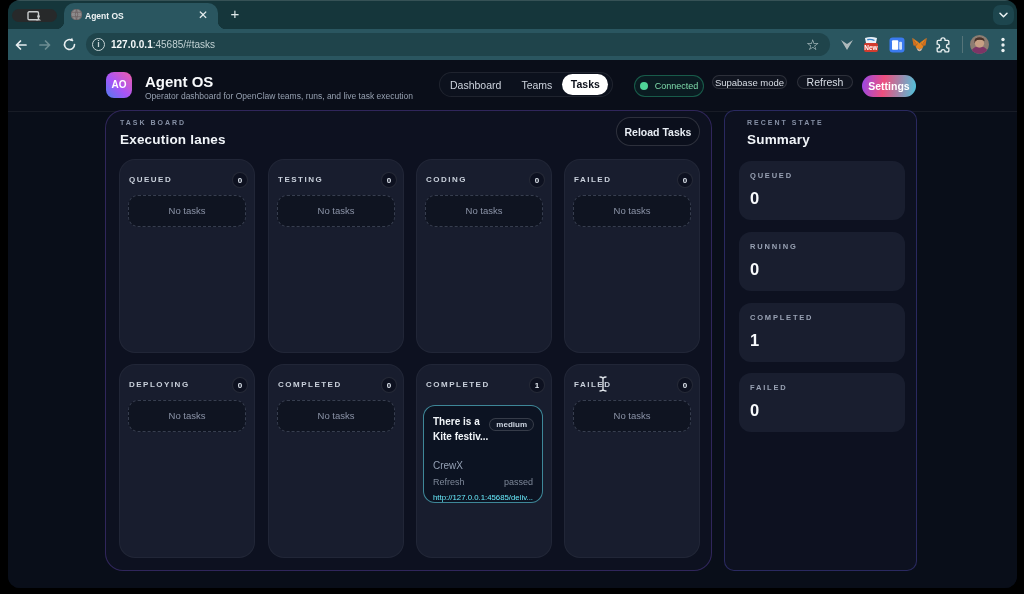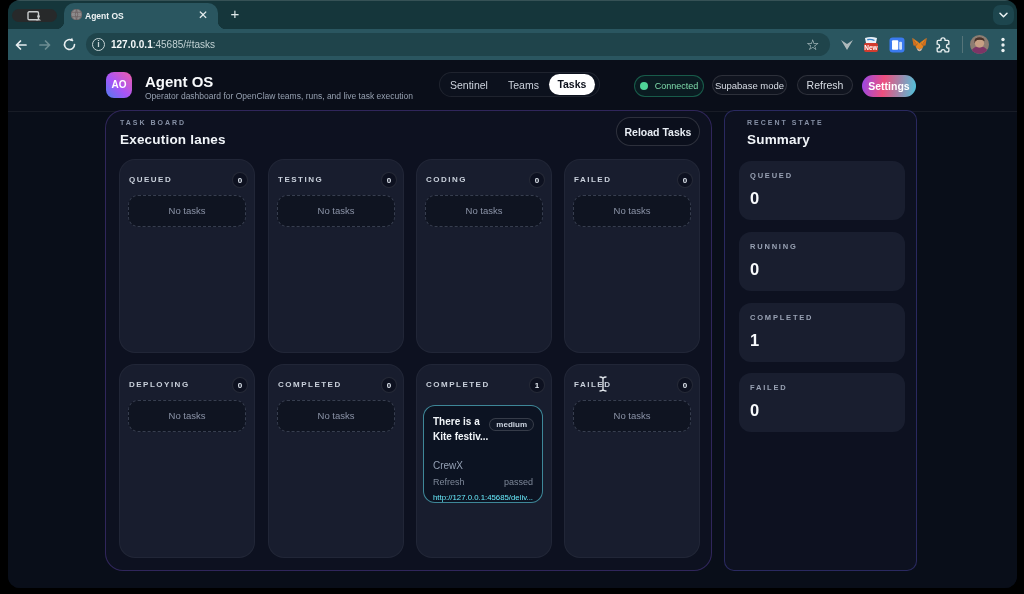--- a/index.html
+++ b/index.html
@@ -211,7 +211,7 @@
       <div class="apptitle">Agent OS</div>
       <div class="appsub">Operator dashboard for OpenClaw teams, runs, and live task execution</div>
       <div class="navwrap">
-        <div class="navitem">Sentinel</div>
+        <div class="navitem">Dashboard</div>
         <div class="navitem">Teams</div>
         <div class="navitem navactive">Tasks</div>
       </div>

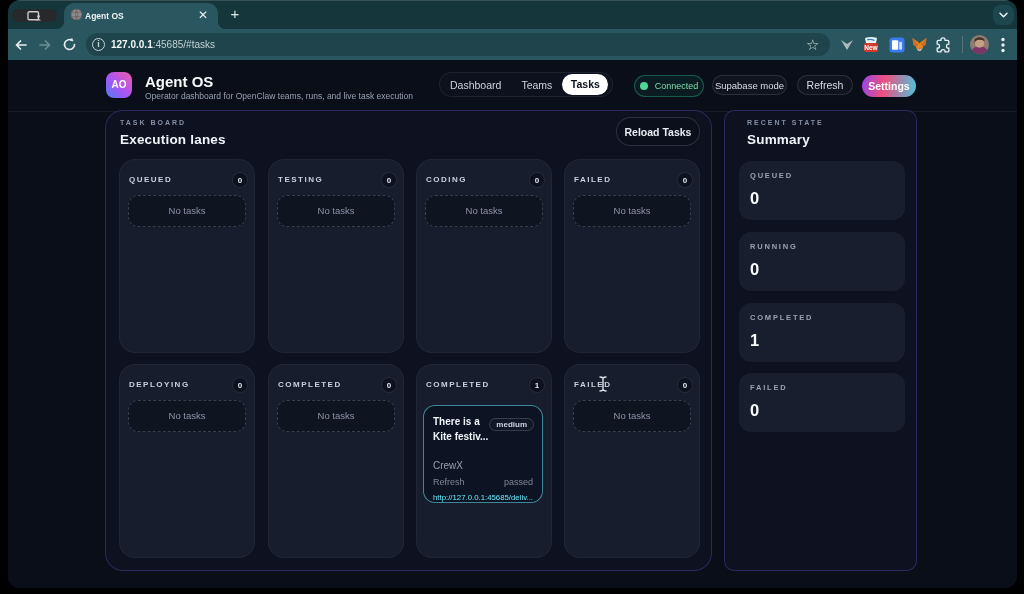--- a/index.html
+++ b/index.html
@@ -56,7 +56,7 @@
     display:flex; align-items:center; justify-content:center; }
   .connected .dot { width:8px; height:8px; border-radius:50%; background:#4fd598; margin-right:7px; }
   .connected .txt { font-size:9px; color:#7fdcab; }
-  .pillbtn { position:absolute; top:15px; height:20px; border-radius:12px; background:#10141f;
+  .pillbtn { position:absolute; top:15px; height:14px; border-radius:12px; background:#10141f;
     border:1px solid rgba(255,255,255,0.12); color:#d9dee6; font-size:9.5px;
     display:flex; align-items:center; justify-content:center; }
   .settings { position:absolute; left:854px; top:15px; width:54px; height:22px; border-radius:12px;

